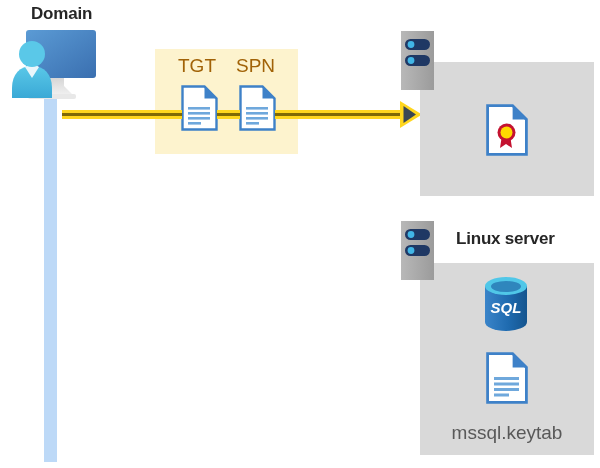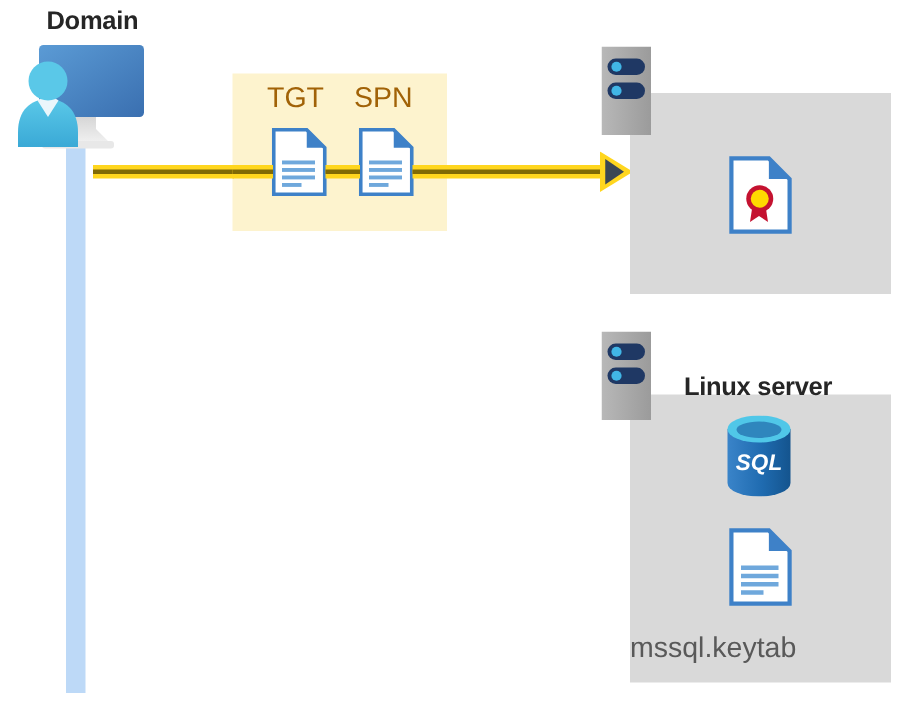--- a/index.html
+++ b/index.html
@@ -125,7 +125,7 @@
   
   #client-title { left: 31px;  top: 3px; }
   #dc-title     { left: 457px; top: 6px; }
-  #lnx-title    { left: 456px; top: 228px; margin-top: 19px; }
+  #lnx-title    { left: 456px; top: 228px; }
   #tgt-label    { left: 178px; top: 55px; }
   #spn-label    { left: 236px; top: 55px; }
   #keytab-label {

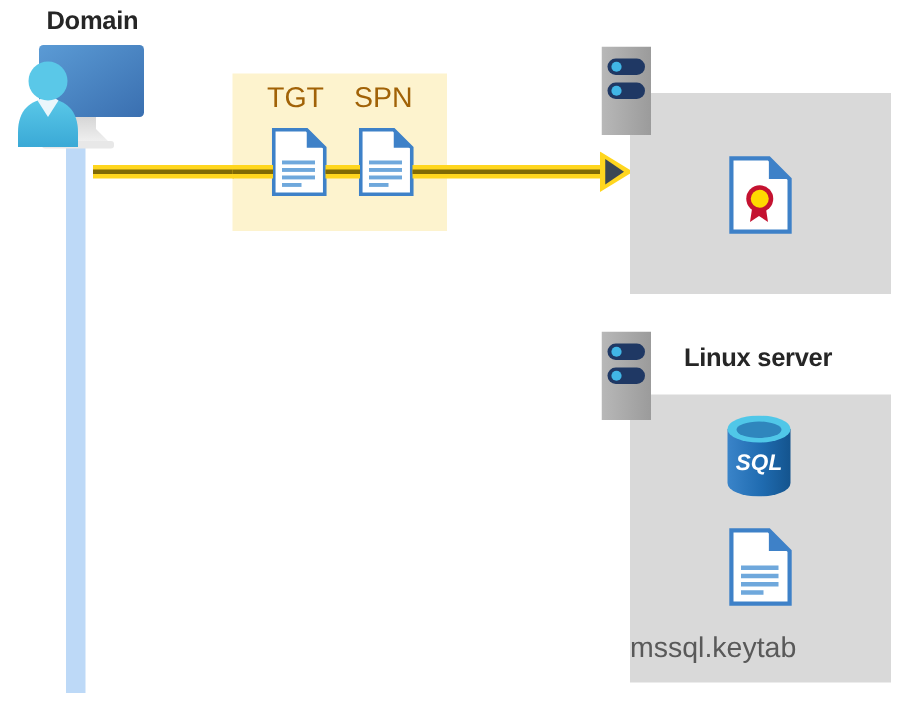--- a/index.html
+++ b/index.html
@@ -130,7 +130,7 @@
   #spn-label    { left: 236px; top: 55px; }
   #keytab-label {
     left: 420px; top: 422px; width: 174px;
-    color: #595959; font-size: 19px;
+    text-align: center; color: #595959; font-size: 19px;
   }
 </style>
 </head>

